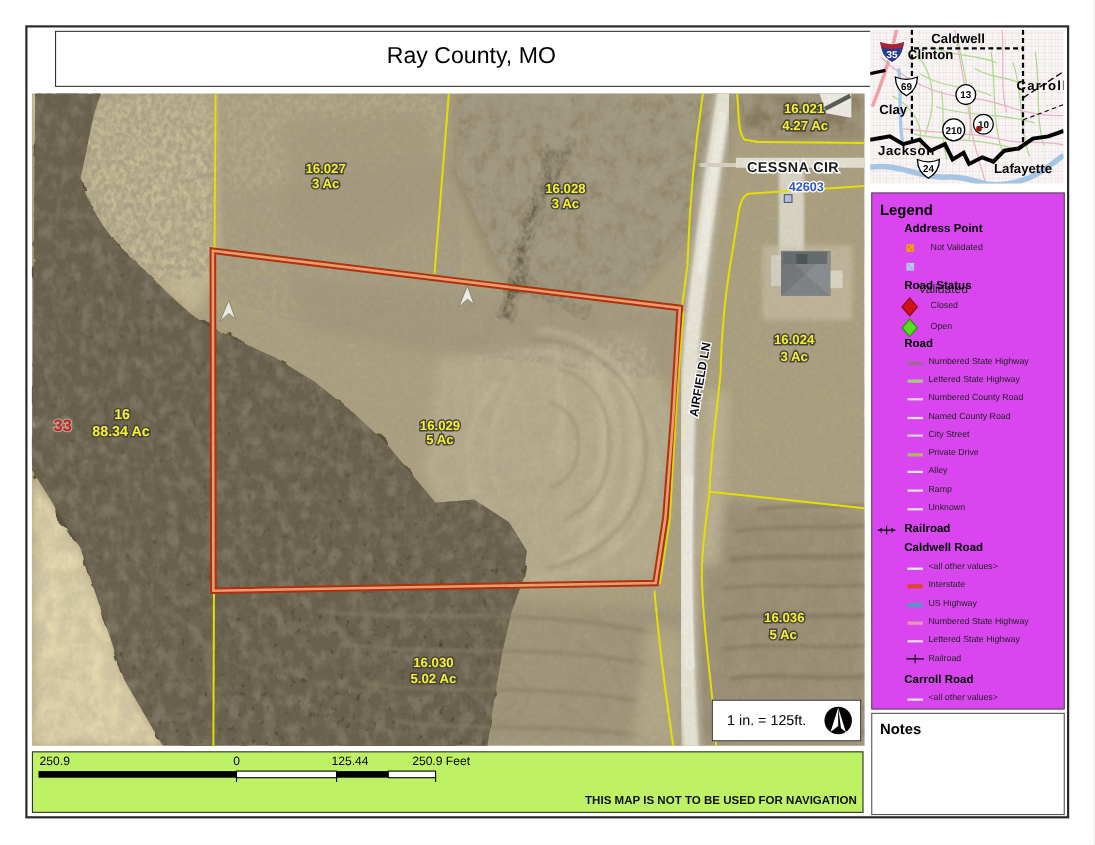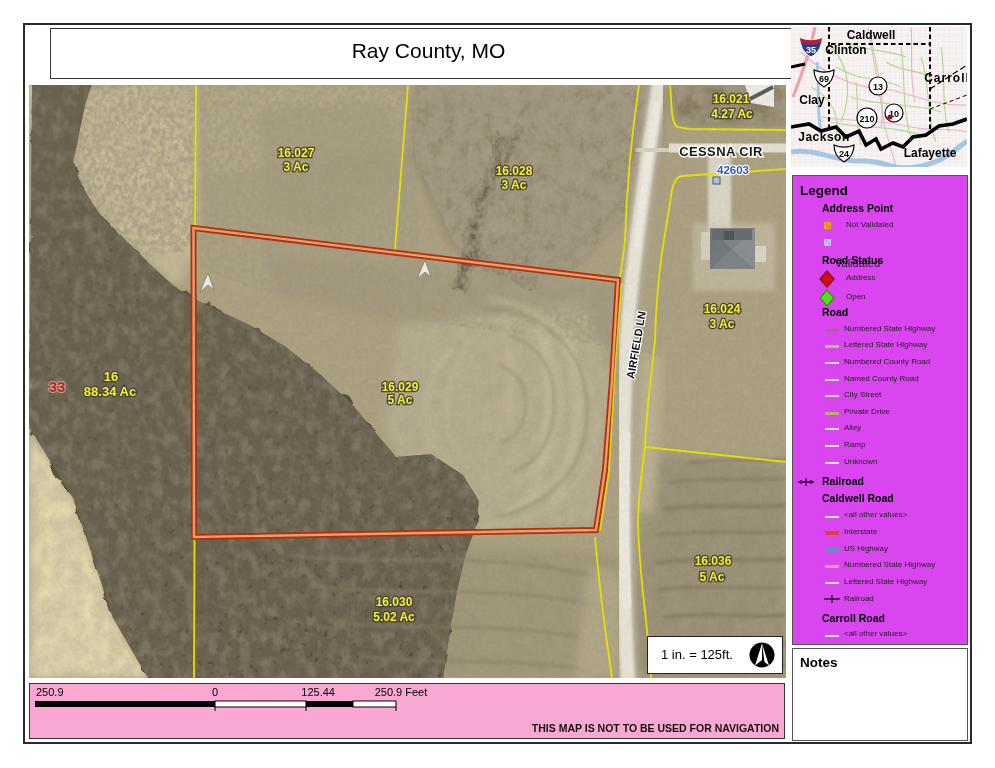--- a/index.html
+++ b/index.html
@@ -398,7 +398,7 @@
   <svg class="abs" style="left:24px;top:93px;" width="20" height="20">
       <polygon points="10,2 17,10 10,18 3,10" fill="#d31016" stroke="#8c0d10" stroke-width="1.2"></polygon>
     </svg>
-  <div class="abs" style="left:53px;top:97px;font-size:8px;color:#222;">Address</div>
+  <div class="abs" style="left:53px;top:97px;font-size:8px;color:#222;">Closed</div>
   <svg class="abs" style="left:24px;top:112px;" width="20" height="20">
       <polygon points="10,2 17,10 10,18 3,10" fill="#55dd1e" stroke="#2f9312" stroke-width="1.2"></polygon>
     </svg>

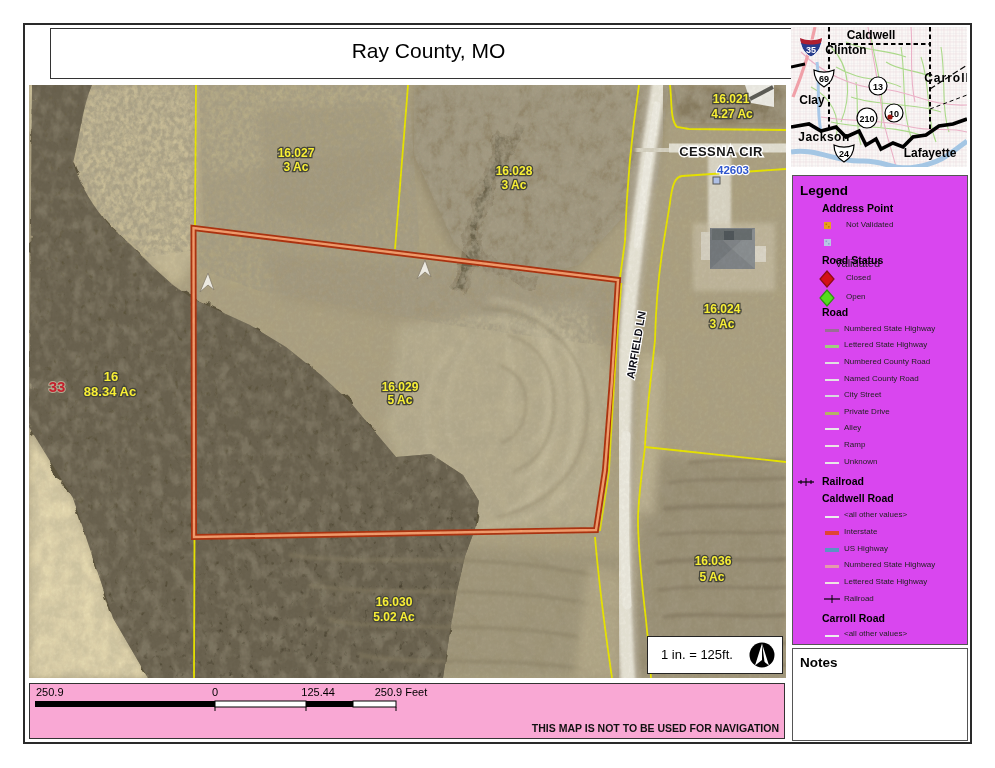--- a/index.html
+++ b/index.html
@@ -270,7 +270,7 @@
   </svg>
 </div>
 
-<div class="abs" style="left:29px;top:683px;width:754px;height:54px;border:1px solid #333;background:#f9a8d4;">
+<div class="abs" style="left:29px;top:683px;width:754px;height:54px;border:1px solid #333;background:#bef264;">
 
   <div class="abs" style="left:6px;top:2px;font-size:11px;color:#000;">250.9</div>
   <div class="abs" style="left:178px;top:2px;width:14px;text-align:center;font-size:11px;color:#000;">0</div>

